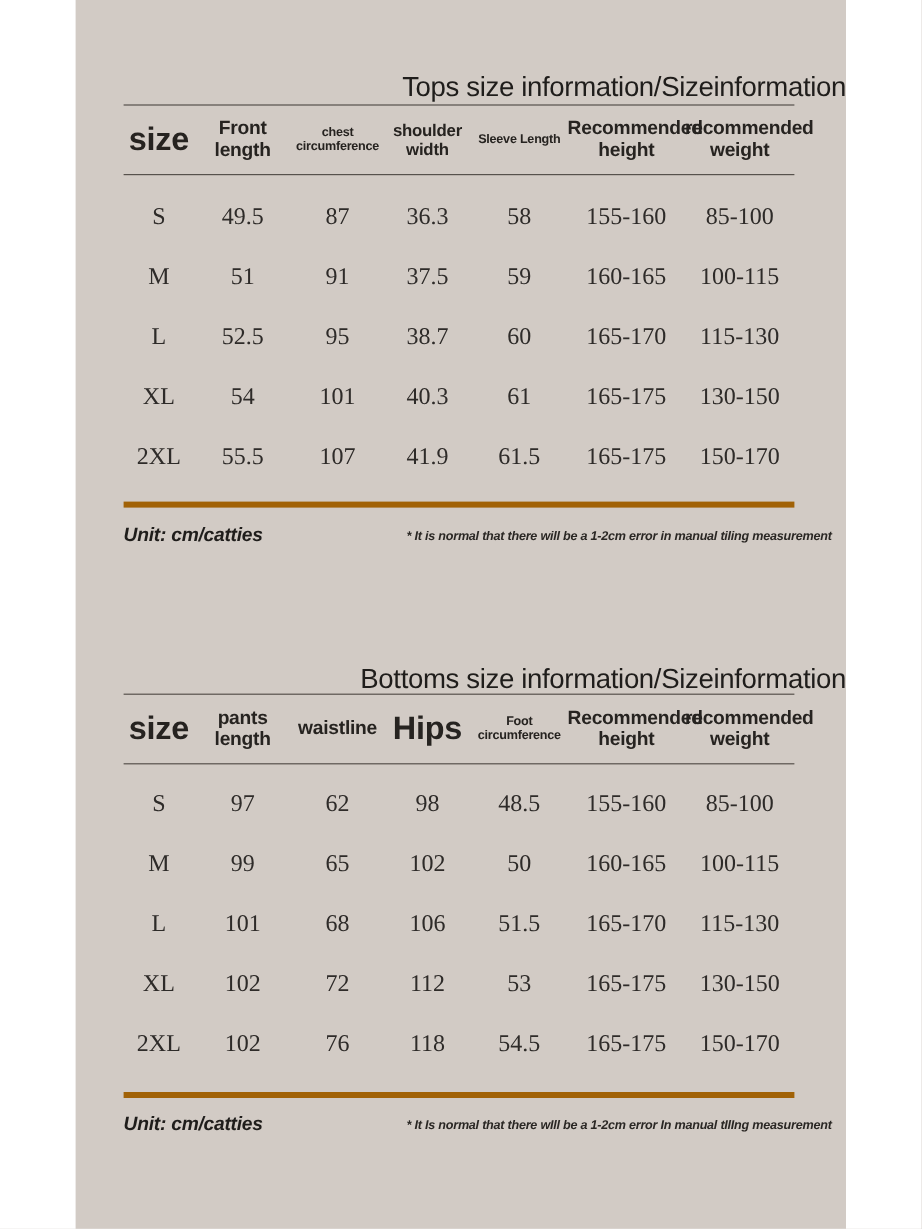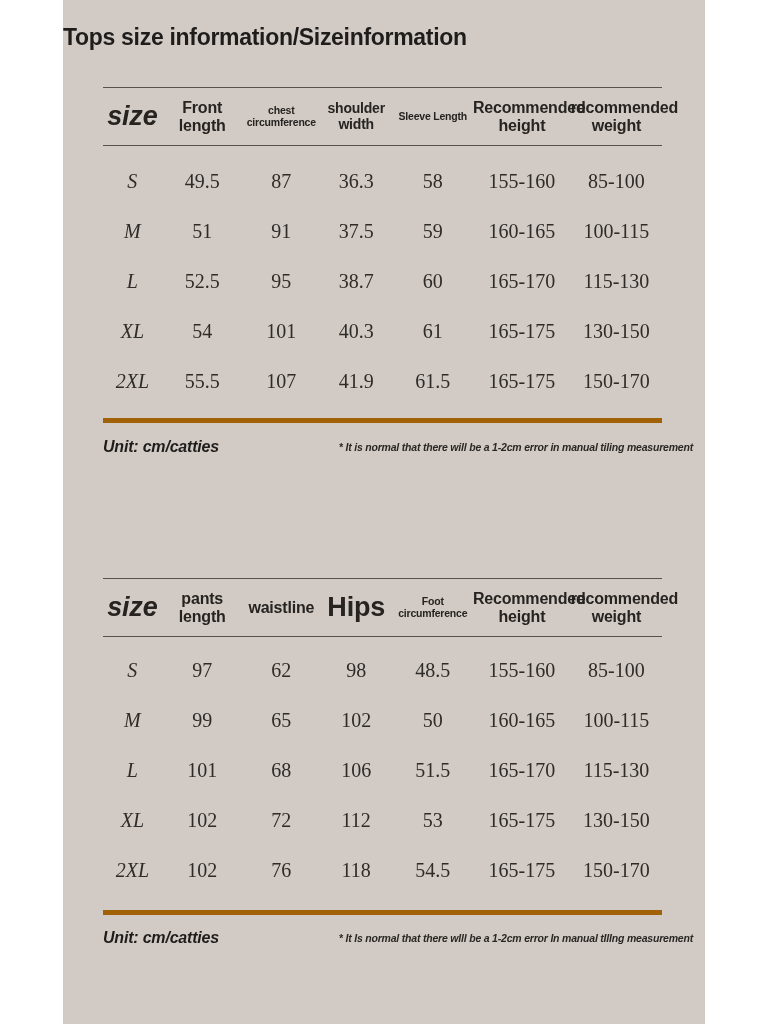--- a/index.html
+++ b/index.html
@@ -17,9 +17,10 @@
   }
   .sec-title{
     position:absolute;left:0;width:100%;
-    text-align:left;
-    font-weight:bold;font-size:23px;letter-spacing:-0.3px;
+    text-align:right;
+    font-weight:normal;font-size:23px;letter-spacing:-0.3px;
     color:#1f1d1b;
+    margin-top:35px;
   }
   .title-tops{top:24px;}
   .title-bottoms{top:517px;}

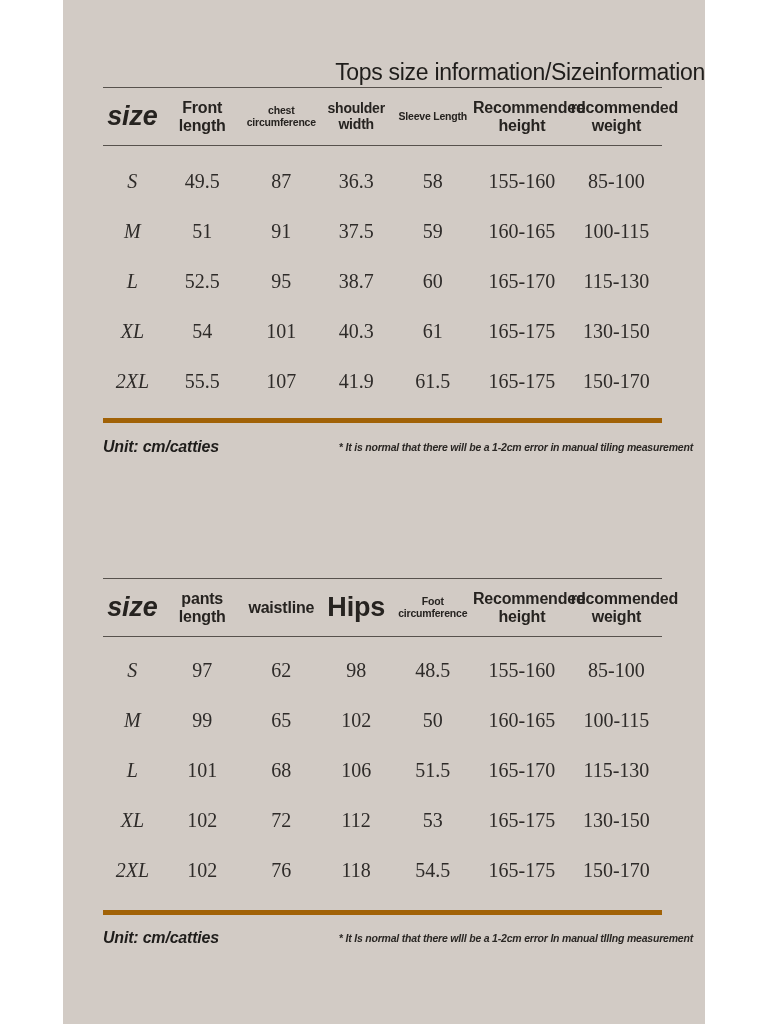--- a/index.html
+++ b/index.html
@@ -57,7 +57,7 @@
     font-family:"Liberation Serif", serif;
     font-size:20px;color:#2e2b29;
   }
-  .c0{width:10.5%;font-style:italic;}
+  .c0{width:10.5%;}
   .c1{width:14.5%;}
   .c2{width:13.8%;}
   .c3{width:13.0%;}

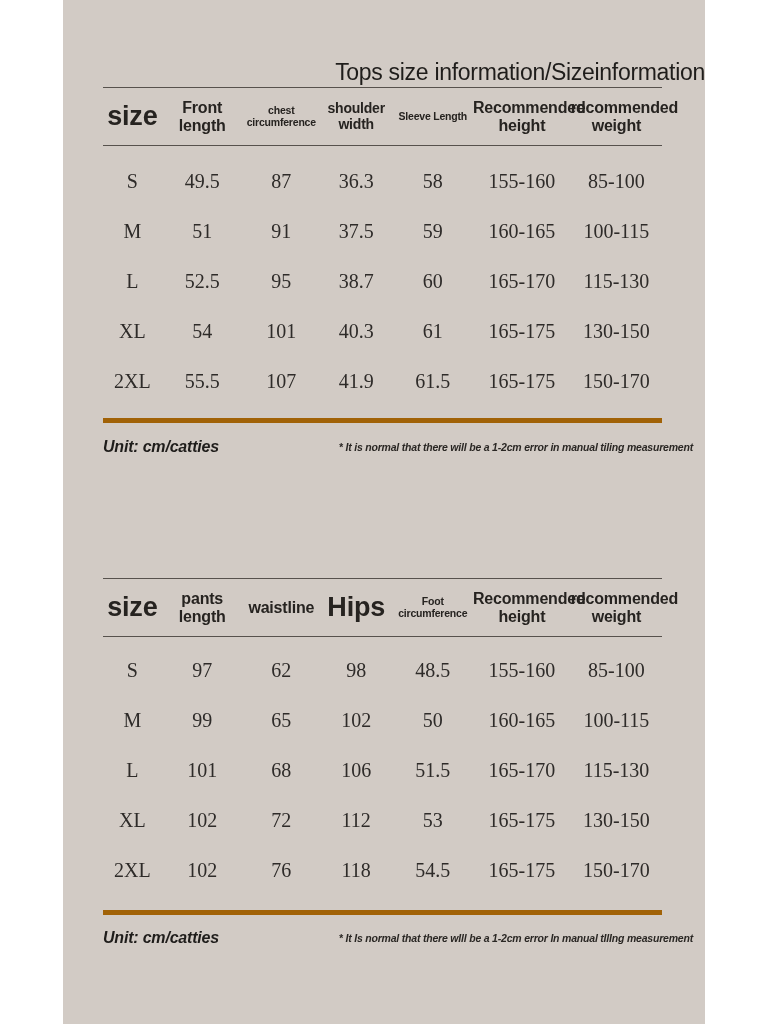--- a/index.html
+++ b/index.html
@@ -153,6 +153,7 @@
     <span class="note">* It is normal that there will be a 1-2cm error in manual tiling measurement</span>
   </div>
 
+  <div class="sec-title title-bottoms">Bottoms size information/Sizeinformation</div>
 
   <div class="sizetable bottoms-table">
     <div class="thead">

